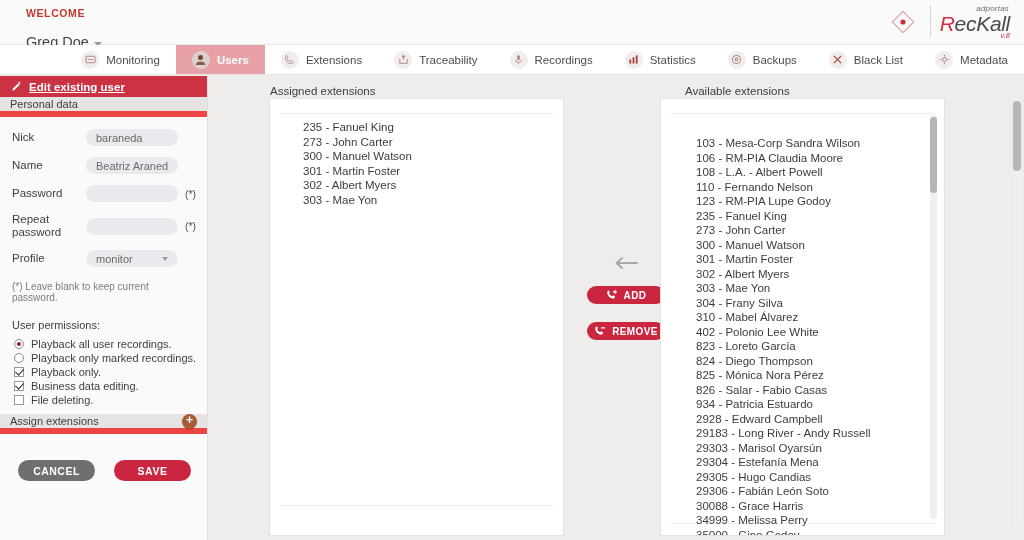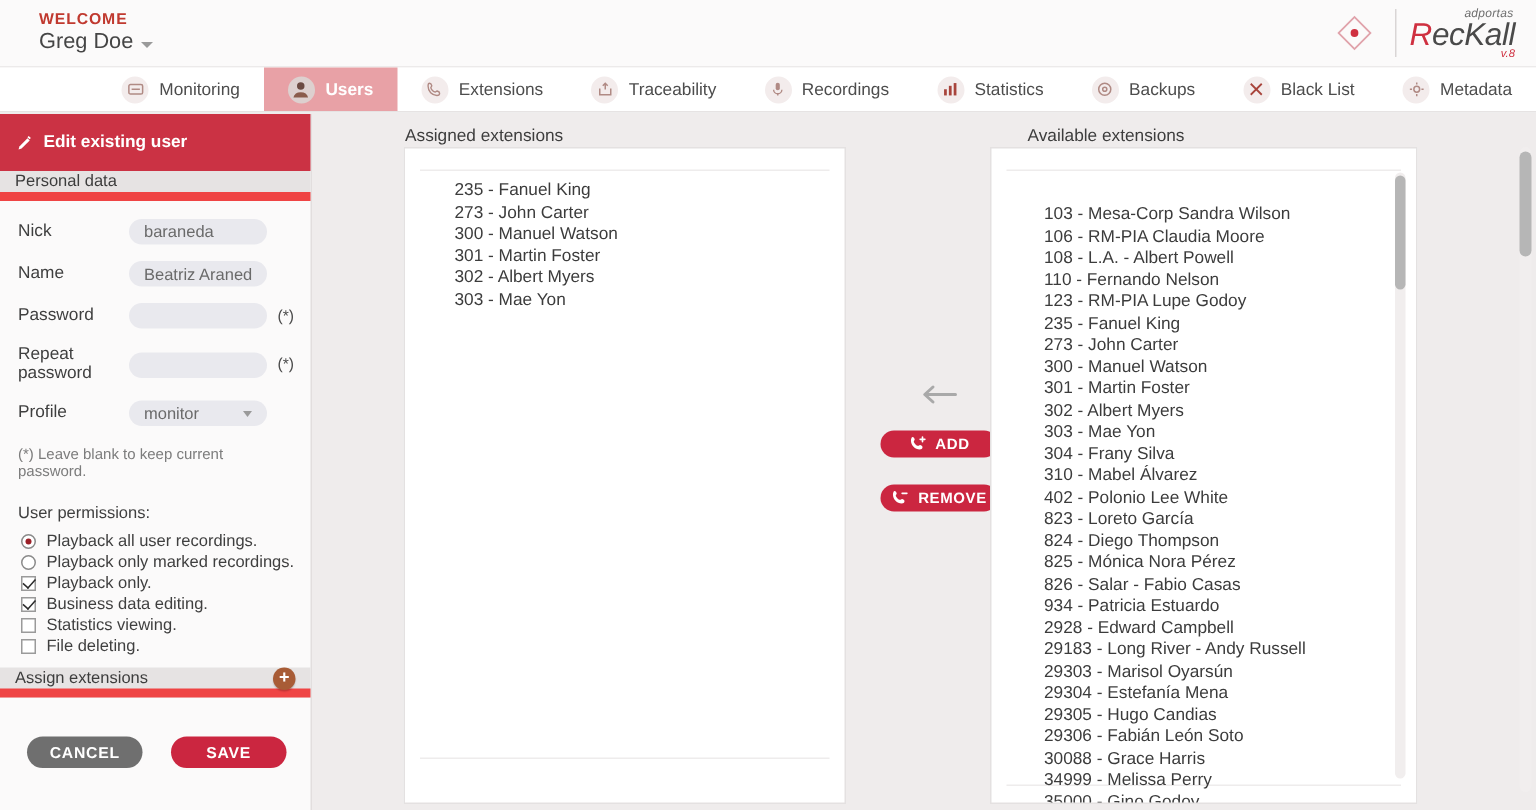--- a/index.html
+++ b/index.html
@@ -24,7 +24,7 @@
     letter-spacing: 0.6px;
   }
   .welcome-user {
-    font-size: 14.5px; color: #454545; margin-top: 1px;
+    font-size: 14.5px; color: #454545; margin-top: 15px;
     display: flex; align-items: center; gap: 5px;
   }
   .caret-down {

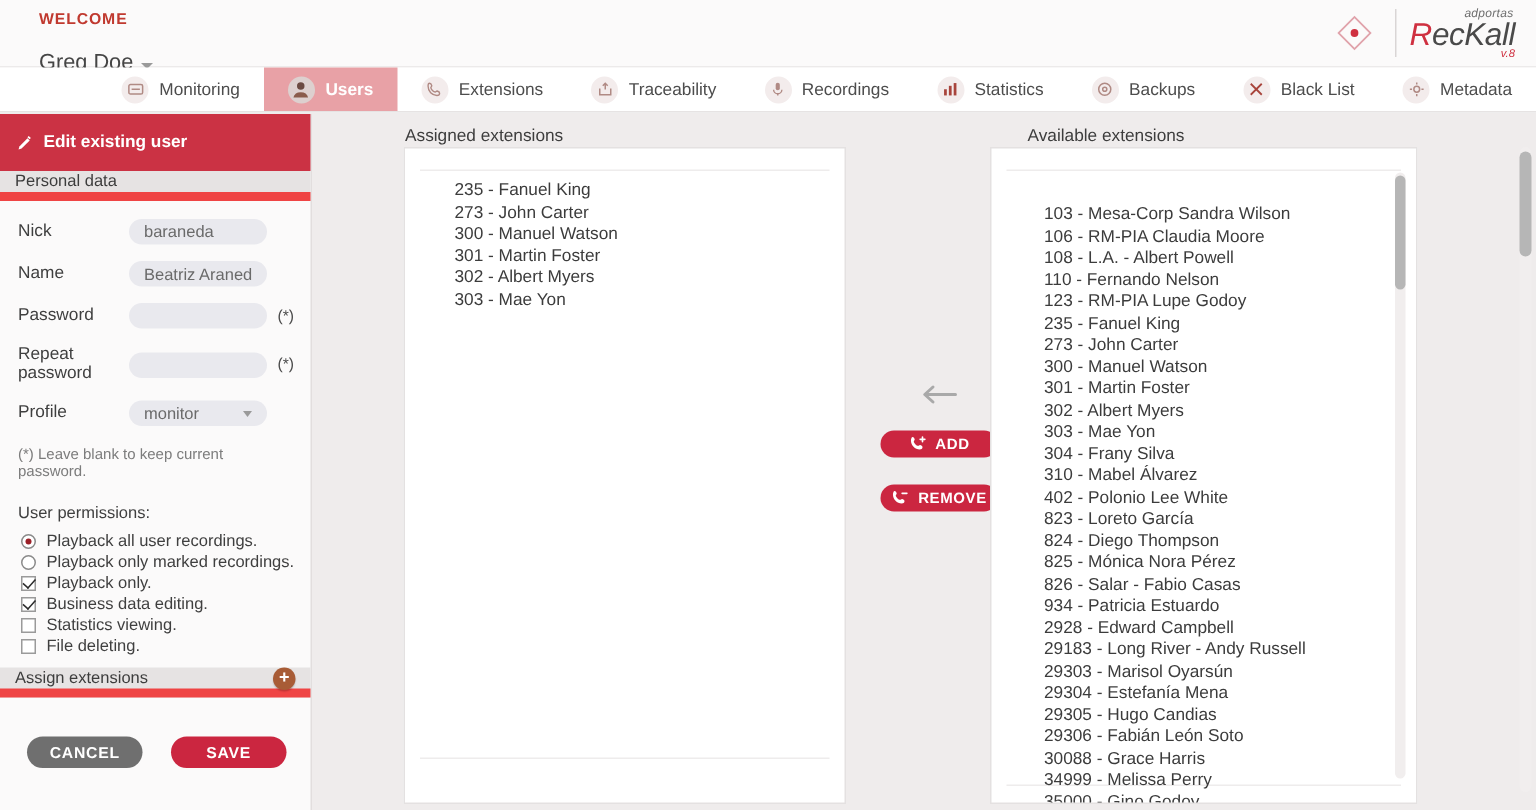--- a/index.html
+++ b/index.html
@@ -69,9 +69,9 @@
     background: #fbfafa; border-right: 1px solid #e2dede;
   }
   .side-head {
-    height: 38px; background: #cb3244; color: #fff;
+    height: 21px; background: #cb3244; color: #fff;
     display: flex; align-items: center; gap: 7px; padding-left: 11px;
-    font-size: 11.5px; font-weight: bold;
+    font-size: 11.5px; font-weight: bold; text-decoration: underline;
   }
   .sec-head {
     height: 20px; background: #e6e3e3; color: #3d3d3d;

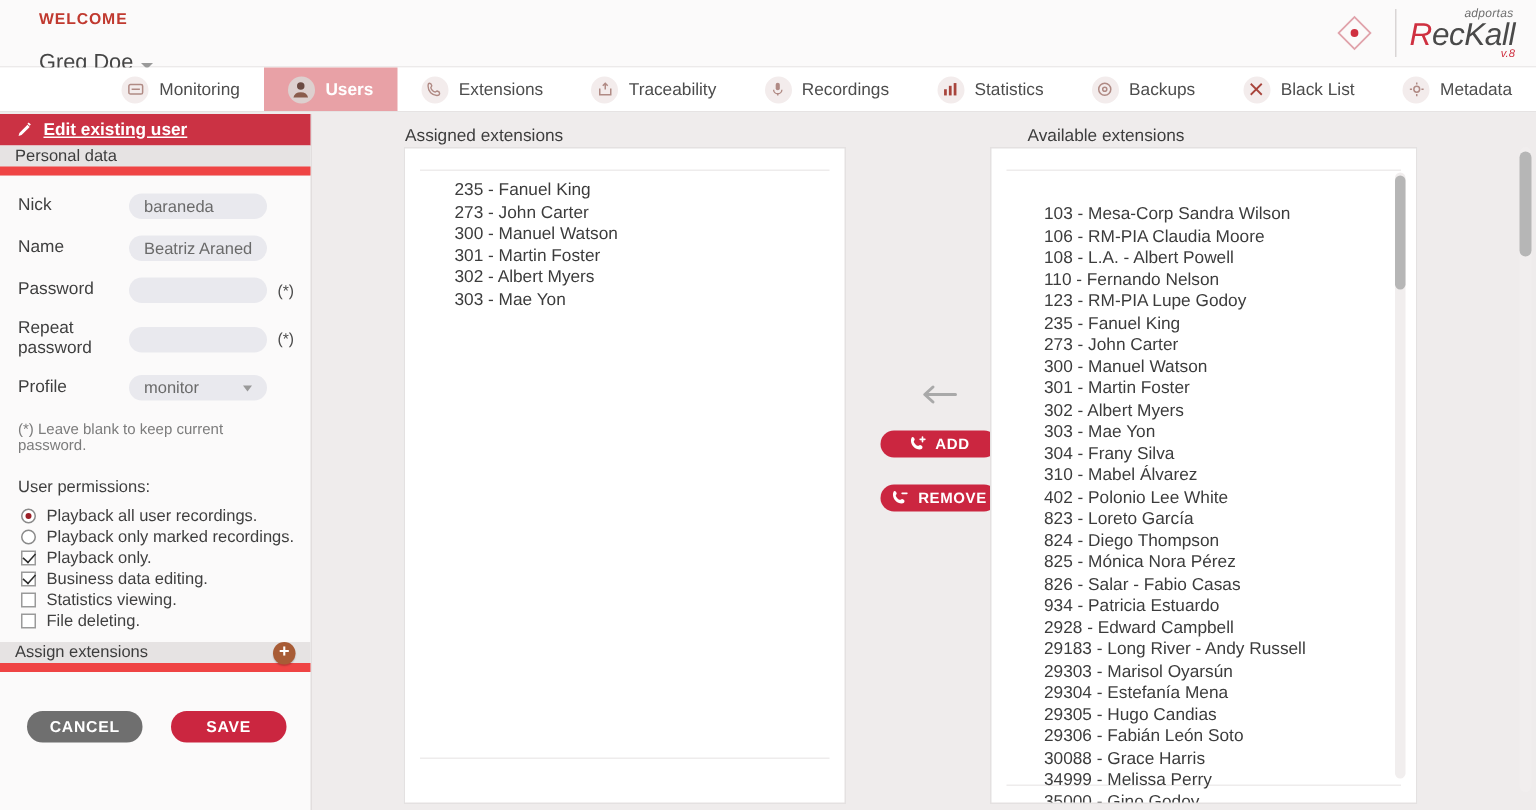--- a/index.html
+++ b/index.html
@@ -360,10 +360,6 @@
     <div class="perm">
       <span class="cbox on"></span>
       <span>Business data editing.</span>
-    </div>
-    <div class="perm">
-      <span class="cbox"></span>
-      <span>Statistics viewing.</span>
     </div>
     <div class="perm">
       <span class="cbox"></span>

